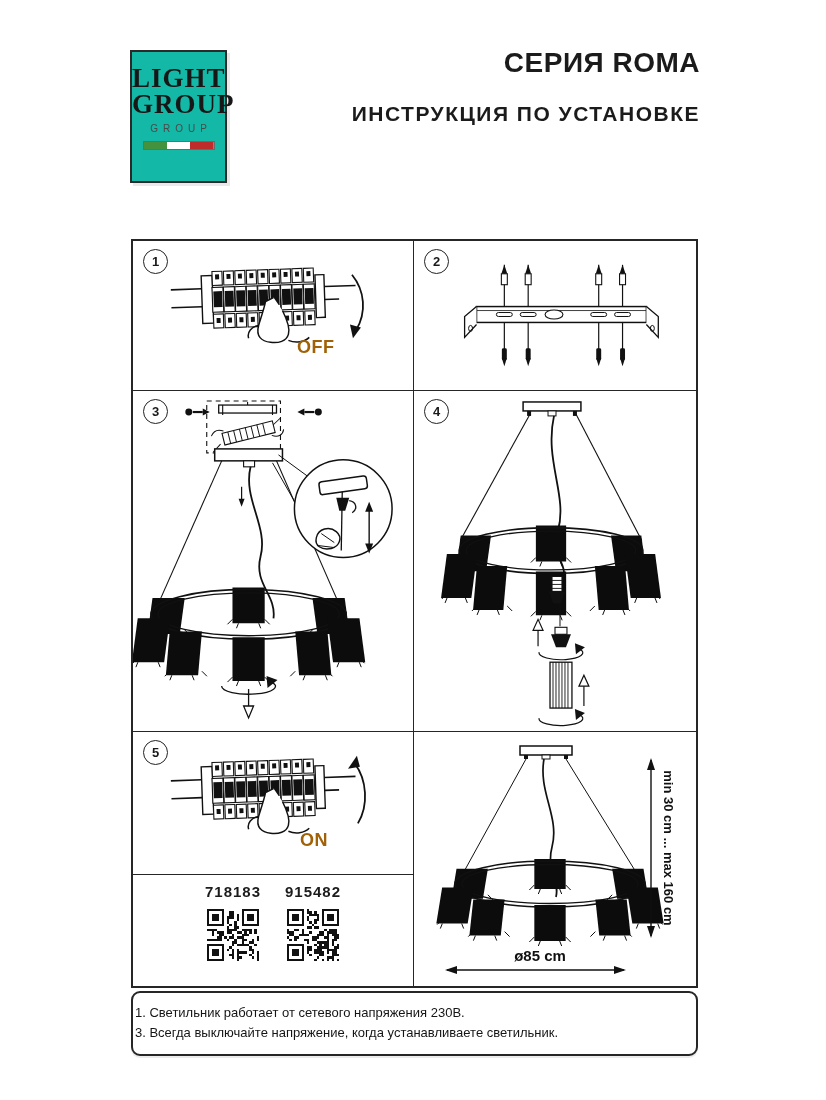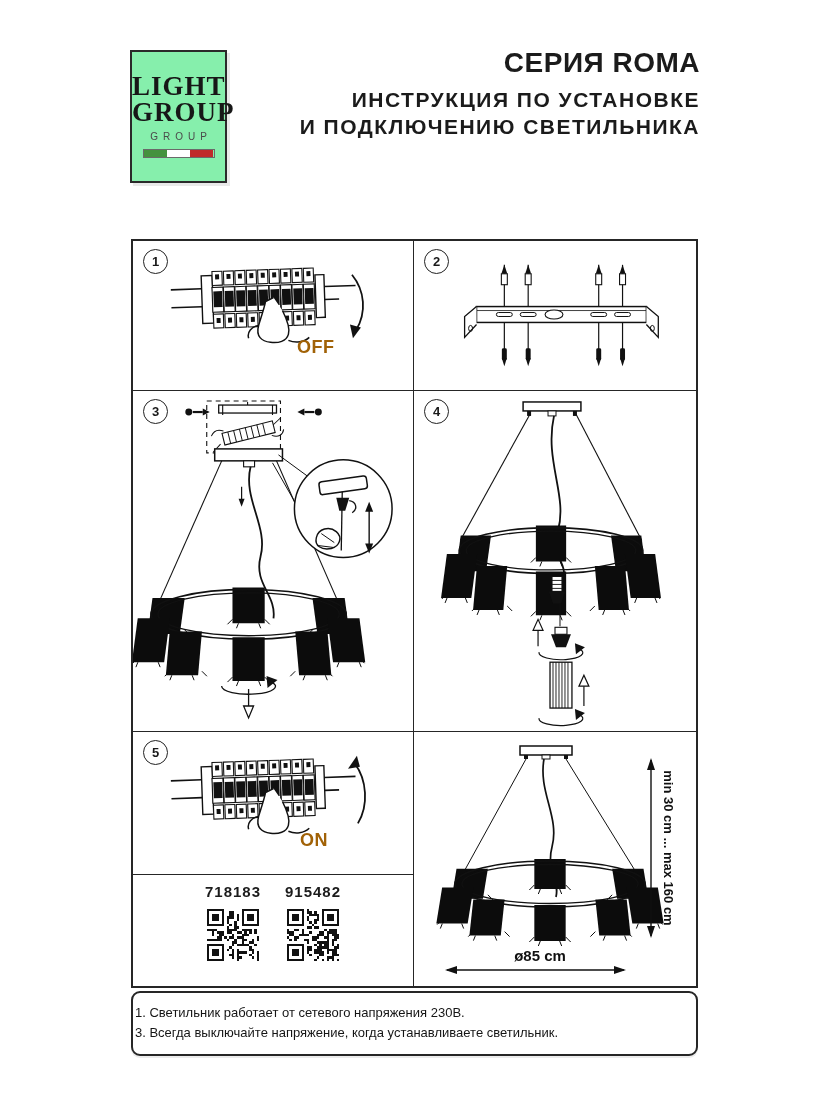--- a/index.html
+++ b/index.html
@@ -7,7 +7,7 @@
         font-family:"Liberation Sans",sans-serif;color:#1a1a1a;}
   
   .logo-box{position:absolute;left:130px;top:50px;width:97px;height:133px;border:2px solid #2a2a2a;
-            box-sizing:border-box;text-align:center;padding-top:21px;background:#86efac;
+            box-sizing:border-box;text-align:center;padding-top:13px;background:#14b8a6;
             box-shadow:3px 3px 0 #e9e9e9;}
   .logo-word{font-family:"Liberation Serif",serif;font-weight:bold;font-size:27px;line-height:26px;
              letter-spacing:1px;color:#171717;}

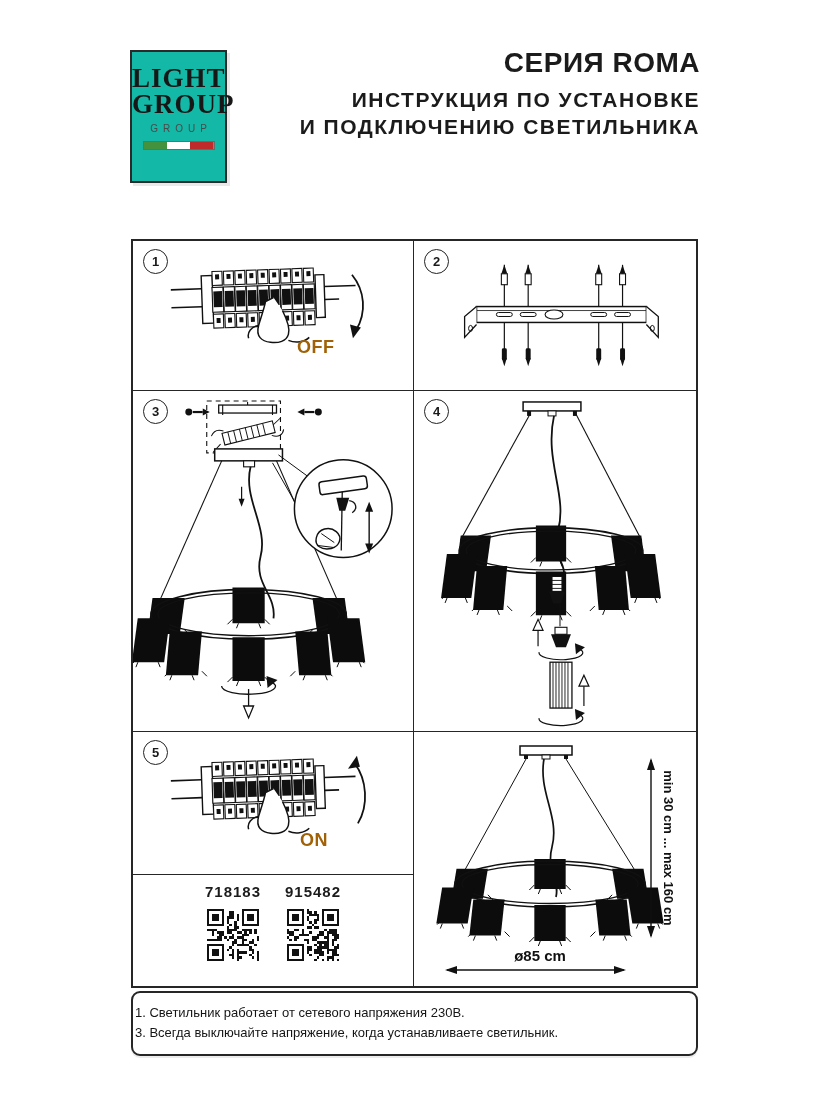--- a/index.html
+++ b/index.html
@@ -16,7 +16,7 @@
   .flag span{flex:1;}
   .hdr{position:absolute;right:126px;top:47px;text-align:right;font-weight:bold;color:#1b1b1b;}
   .hdr-line{font-size:28px;line-height:31px;letter-spacing:.5px;}
-  .hdr-title{margin-top:8px;}
+  .hdr-title{margin-top:22px;}
   .hdr-title div{font-size:21px;line-height:27px;letter-spacing:1.5px;}
   
   .grid{position:absolute;left:131px;top:239px;width:567px;height:749px;border:2px solid #262626;

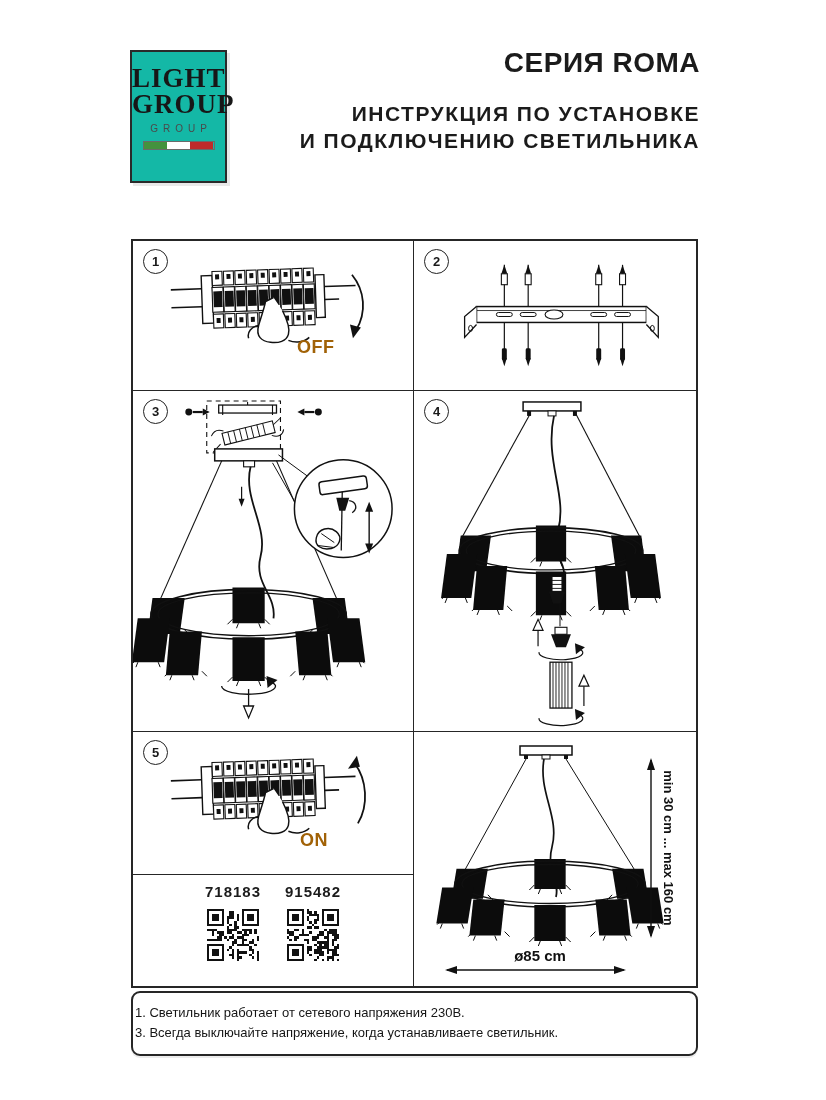--- a/index.html
+++ b/index.html
@@ -65,7 +65,6 @@
     <div class="hdr-line">СЕРИЯ ROMA</div>
     <div class="hdr-title">
       <div>ИНСТРУКЦИЯ ПО УСТАНОВКЕ</div>
-      <div>И ПОДКЛЮЧЕНИЮ СВЕТИЛЬНИКА</div>
     </div>
   </div>
 

